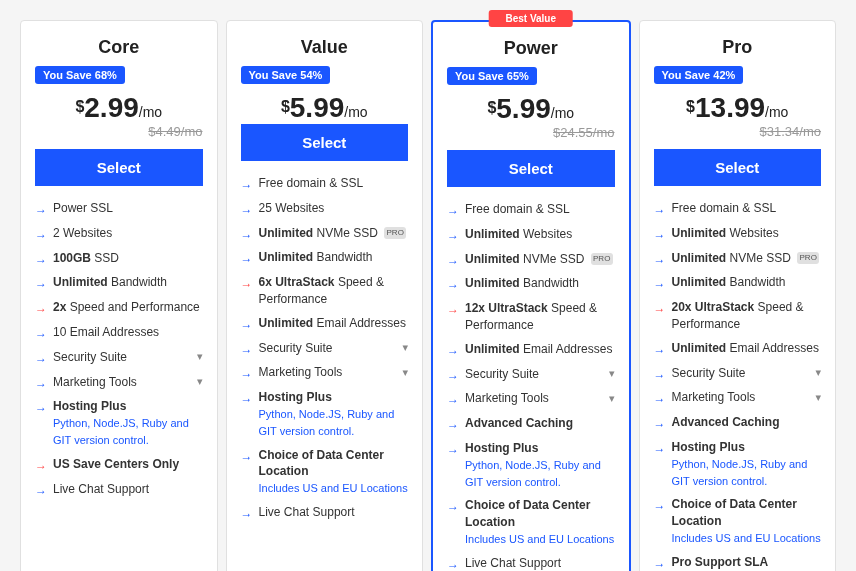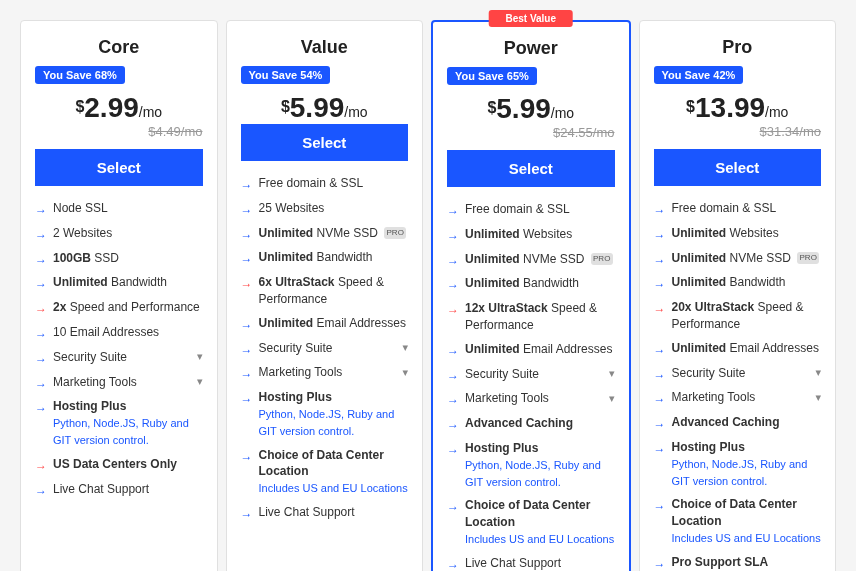--- a/index.html
+++ b/index.html
@@ -162,7 +162,7 @@
       <ul class="features-list">
         <li>
           <span class="arrow-icon">→</span>
-          <span class="feature-text">Node SSL</span>
+          <span class="feature-text">Power SSL</span>
         </li>
         <li>
           <span class="arrow-icon">→</span>

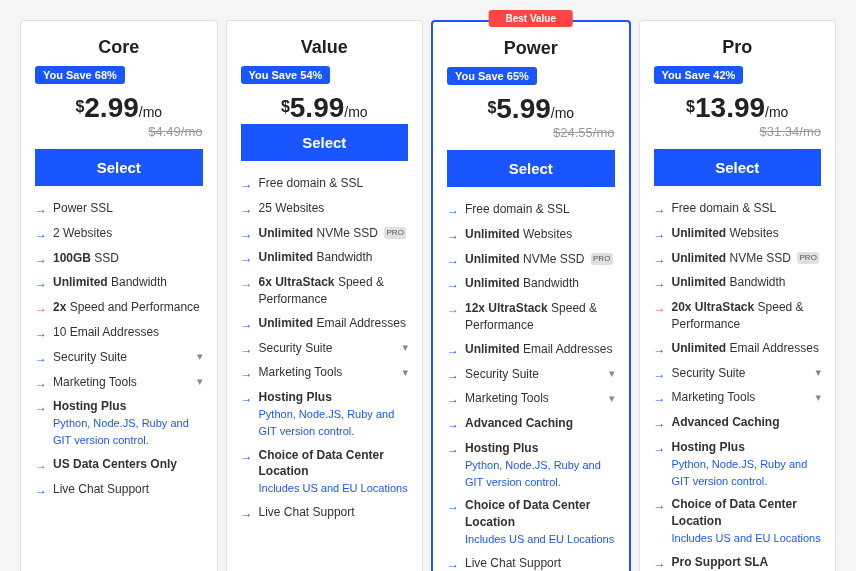--- a/index.html
+++ b/index.html
@@ -207,7 +207,7 @@
         </li>
         <li>
           <span class="arrow-icon red">→</span>
-          <span class="feature-text"><span class="feature-bold">US Data Centers Only</span></span>
+          <span class="feature-text"><span class="feature-bold">US Save Centers Only</span></span>
         </li>
         <li>
           <span class="arrow-icon">→</span>

